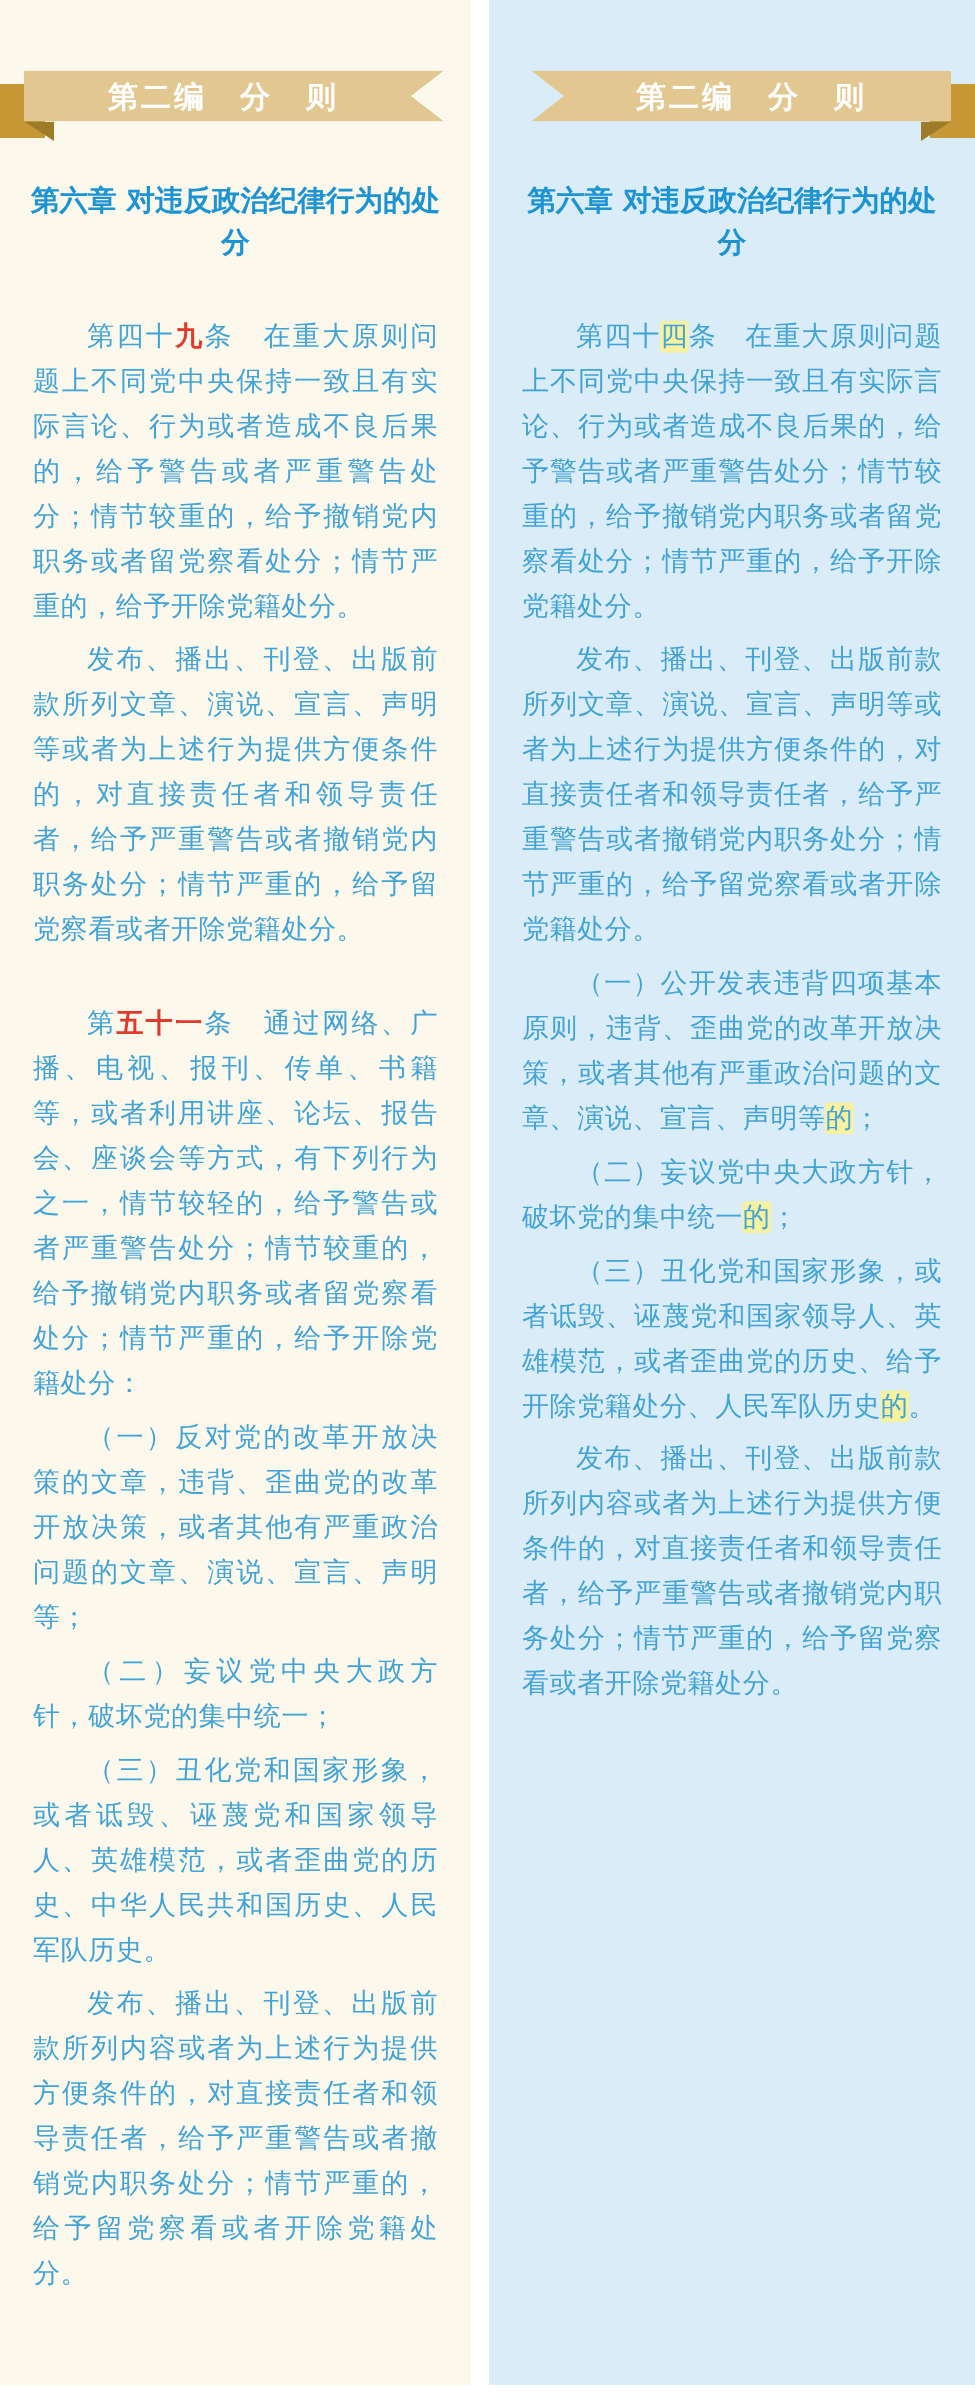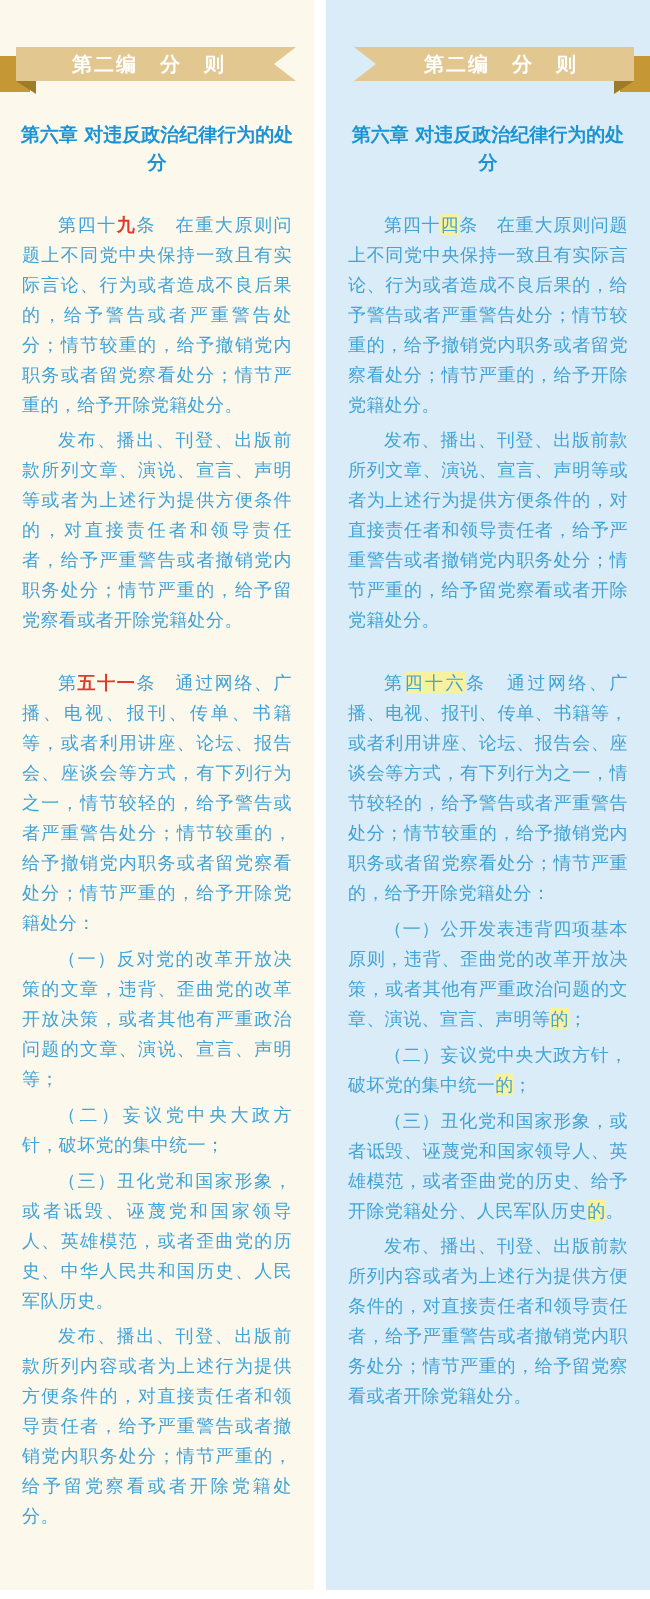--- a/index.html
+++ b/index.html
@@ -71,7 +71,6 @@
     <div class="body-text">
         <p class="blk article"><span>第四十</span><span class="hl">四</span><span>条　在重大原则问题上不同党中央保持一致且有实际言论、行为或者造成不良后果的，给予警告或者严重警告处分；情节较重的，给予撤销党内职务或者留党察看处分；情节严重的，给予开除党籍处分。</span></p>
         <p class="blk para"><span>发布、播出、刊登、出版前款所列文章、演说、宣言、声明等或者为上述行为提供方便条件的，对直接责任者和领导责任者，给予严重警告或者撤销党内职务处分；情节严重的，给予留党察看或者开除党籍处分。</span></p>
-        <p class="blk article"><span>第</span><span class="hl">四十六</span><span>条　通过网络、广播、电视、报刊、传单、书籍等，或者利用讲座、论坛、报告会、座谈会等方式，有下列行为之一，情节较轻的，给予警告或者严重警告处分；情节较重的，给予撤销党内职务或者留党察看处分；情节严重的，给予开除党籍处分：</span></p>
         <p class="blk item"><span>（一）公开发表违背四项基本原则，违背、歪曲党的改革开放决策，或者其他有严重政治问题的文章、演说、宣言、声明等</span><span class="hl">的</span><span>；</span></p>
         <p class="blk item"><span>（二）妄议党中央大政方针，破坏党的集中统一</span><span class="hl">的</span><span>；</span></p>
         <p class="blk item"><span>（三）丑化党和国家形象，或者诋毁、诬蔑党和国家领导人、英雄模范，或者歪曲党的历史、给予开除党籍处分、人民军队历史</span><span class="hl">的</span><span>。</span></p>

